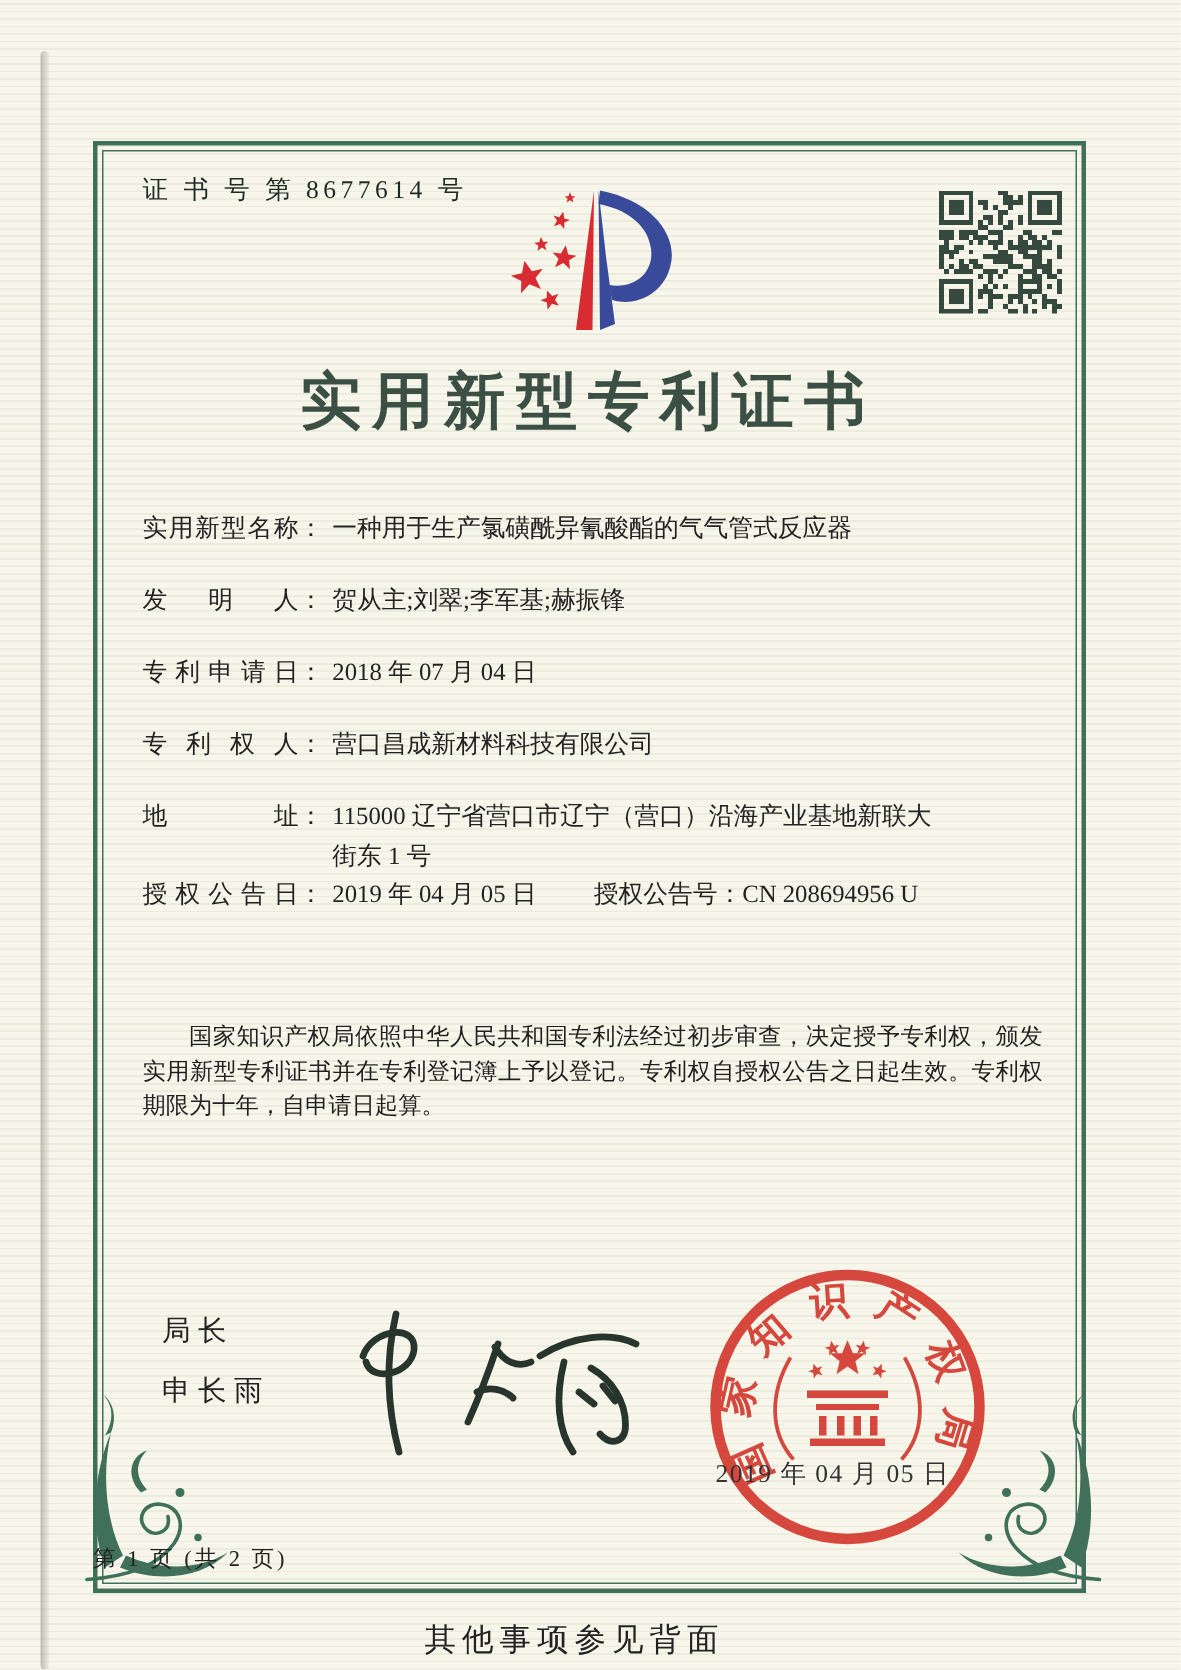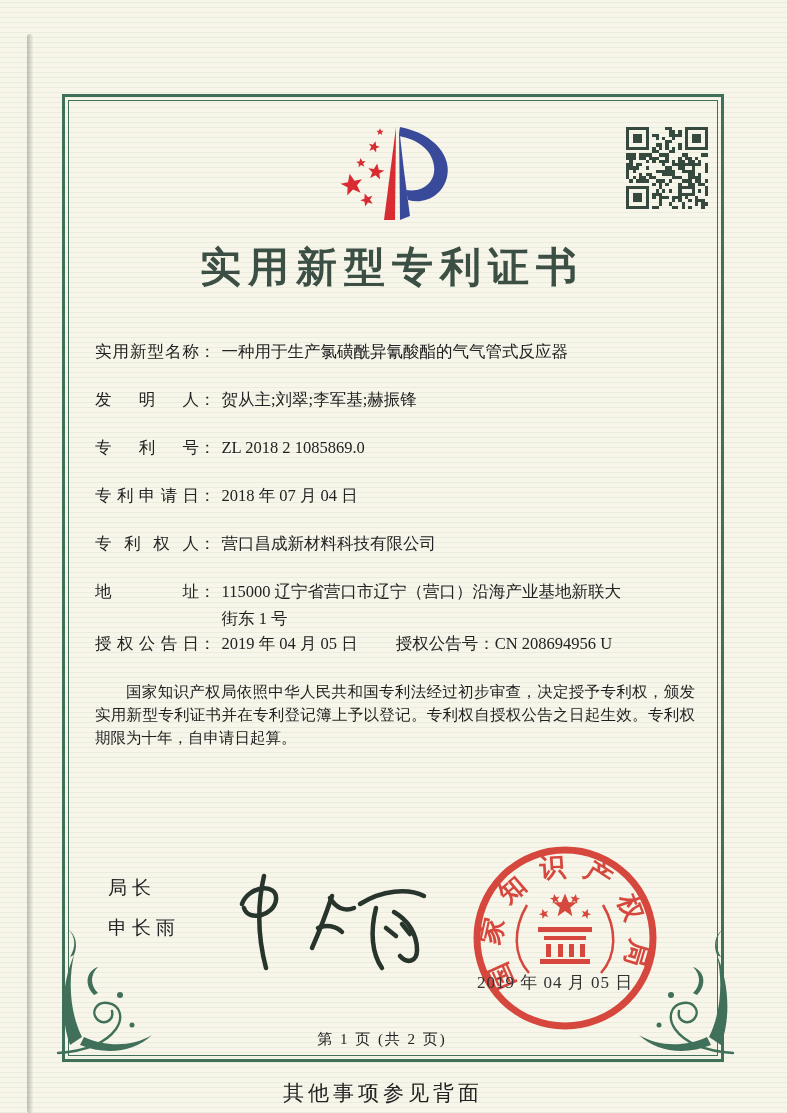--- a/index.html
+++ b/index.html
@@ -93,6 +93,7 @@
   <div class="scan-shadow"></div>
   <div class="frame"></div>
 
+  <div class="cert-no">证 书 号 第 8677614 号</div>
 
   <div class="logo">
     <svg width="130" height="115" viewBox="0 0 130 115">

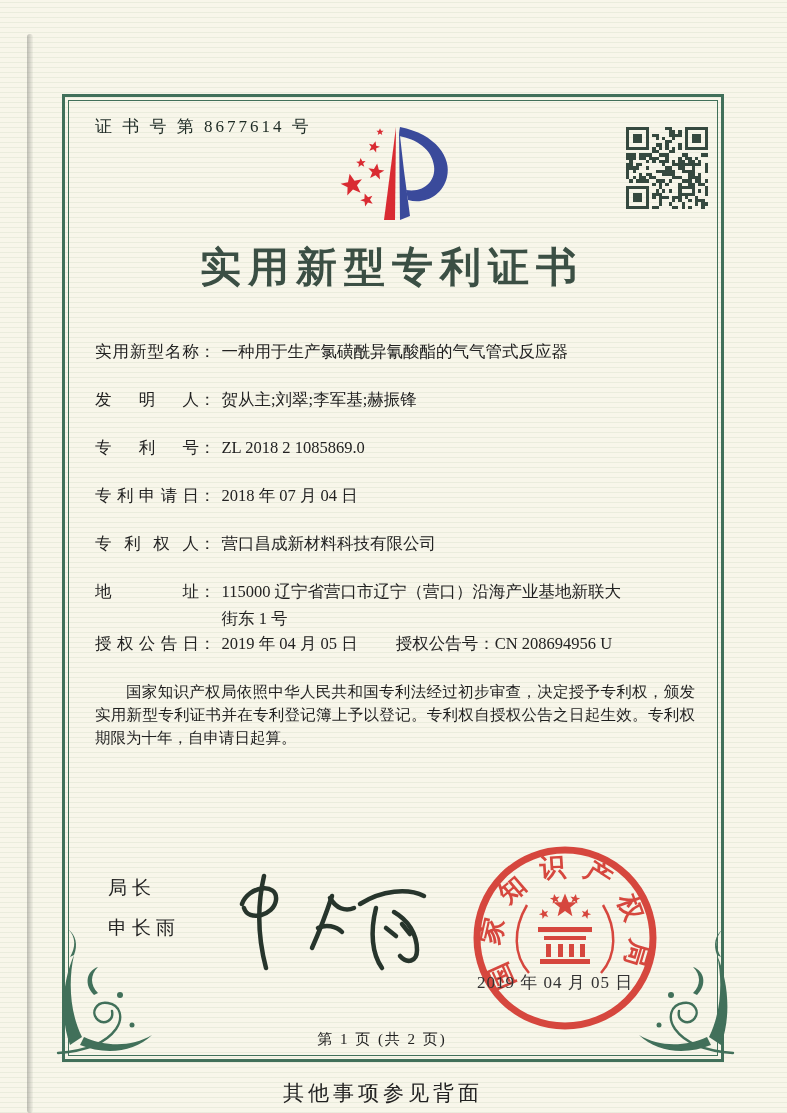--- a/index.html
+++ b/index.html
@@ -436,9 +436,6 @@
       <span class="lbl">发明人</span><span class="colon">：</span><span class="val">贺从主;刘翠;李军基;赫振锋</span>
     </div>
     <div class="row">
-      <span class="lbl">专利号</span><span class="colon">：</span><span class="val">ZL 2018 2 1085869.0</span>
-    </div>
-    <div class="row">
       <span class="lbl">专利申请日</span><span class="colon">：</span><span class="val">2018 年 07 月 04 日</span>
     </div>
     <div class="row">

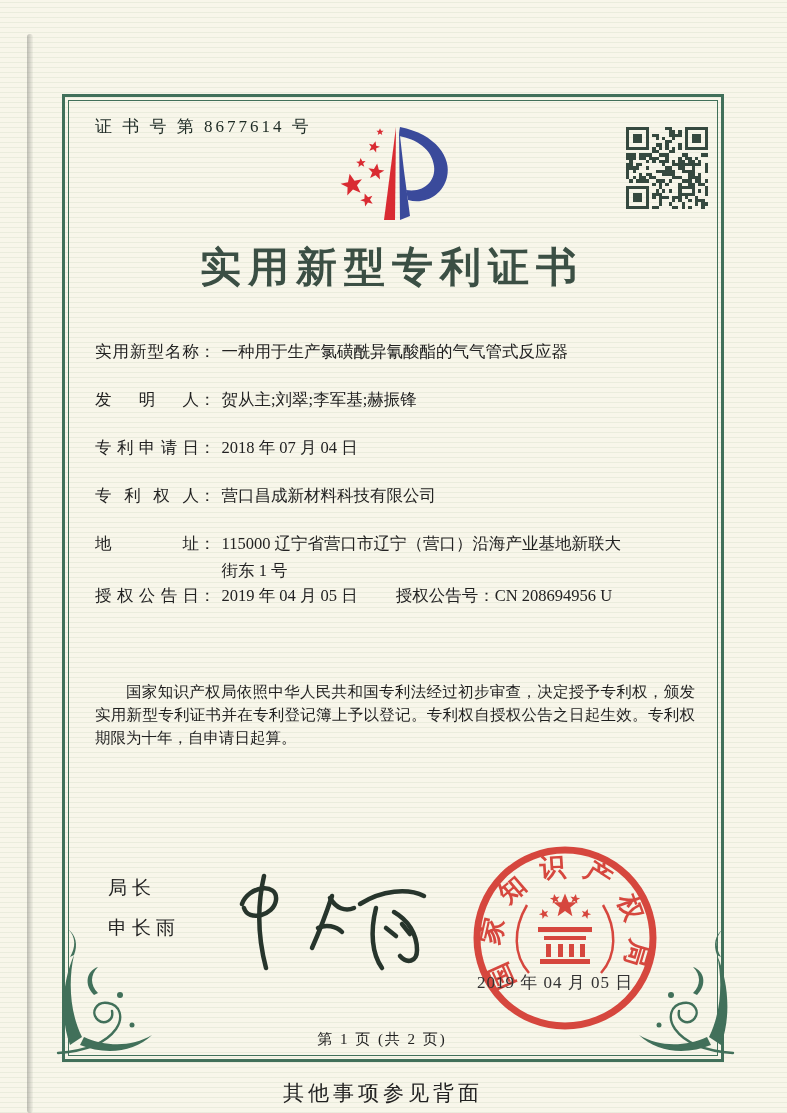--- a/index.html
+++ b/index.html
@@ -75,7 +75,7 @@
   }
   .page-indicator{
     position:absolute;left:62px;top:1030px;width:640px;
-    text-align:center;font-size:15px;color:#222;letter-spacing:2px;
+    text-align:left;font-size:15px;color:#222;letter-spacing:2px;
   }
   .back-note{
     position:absolute;left:0;top:1079px;width:766px;

